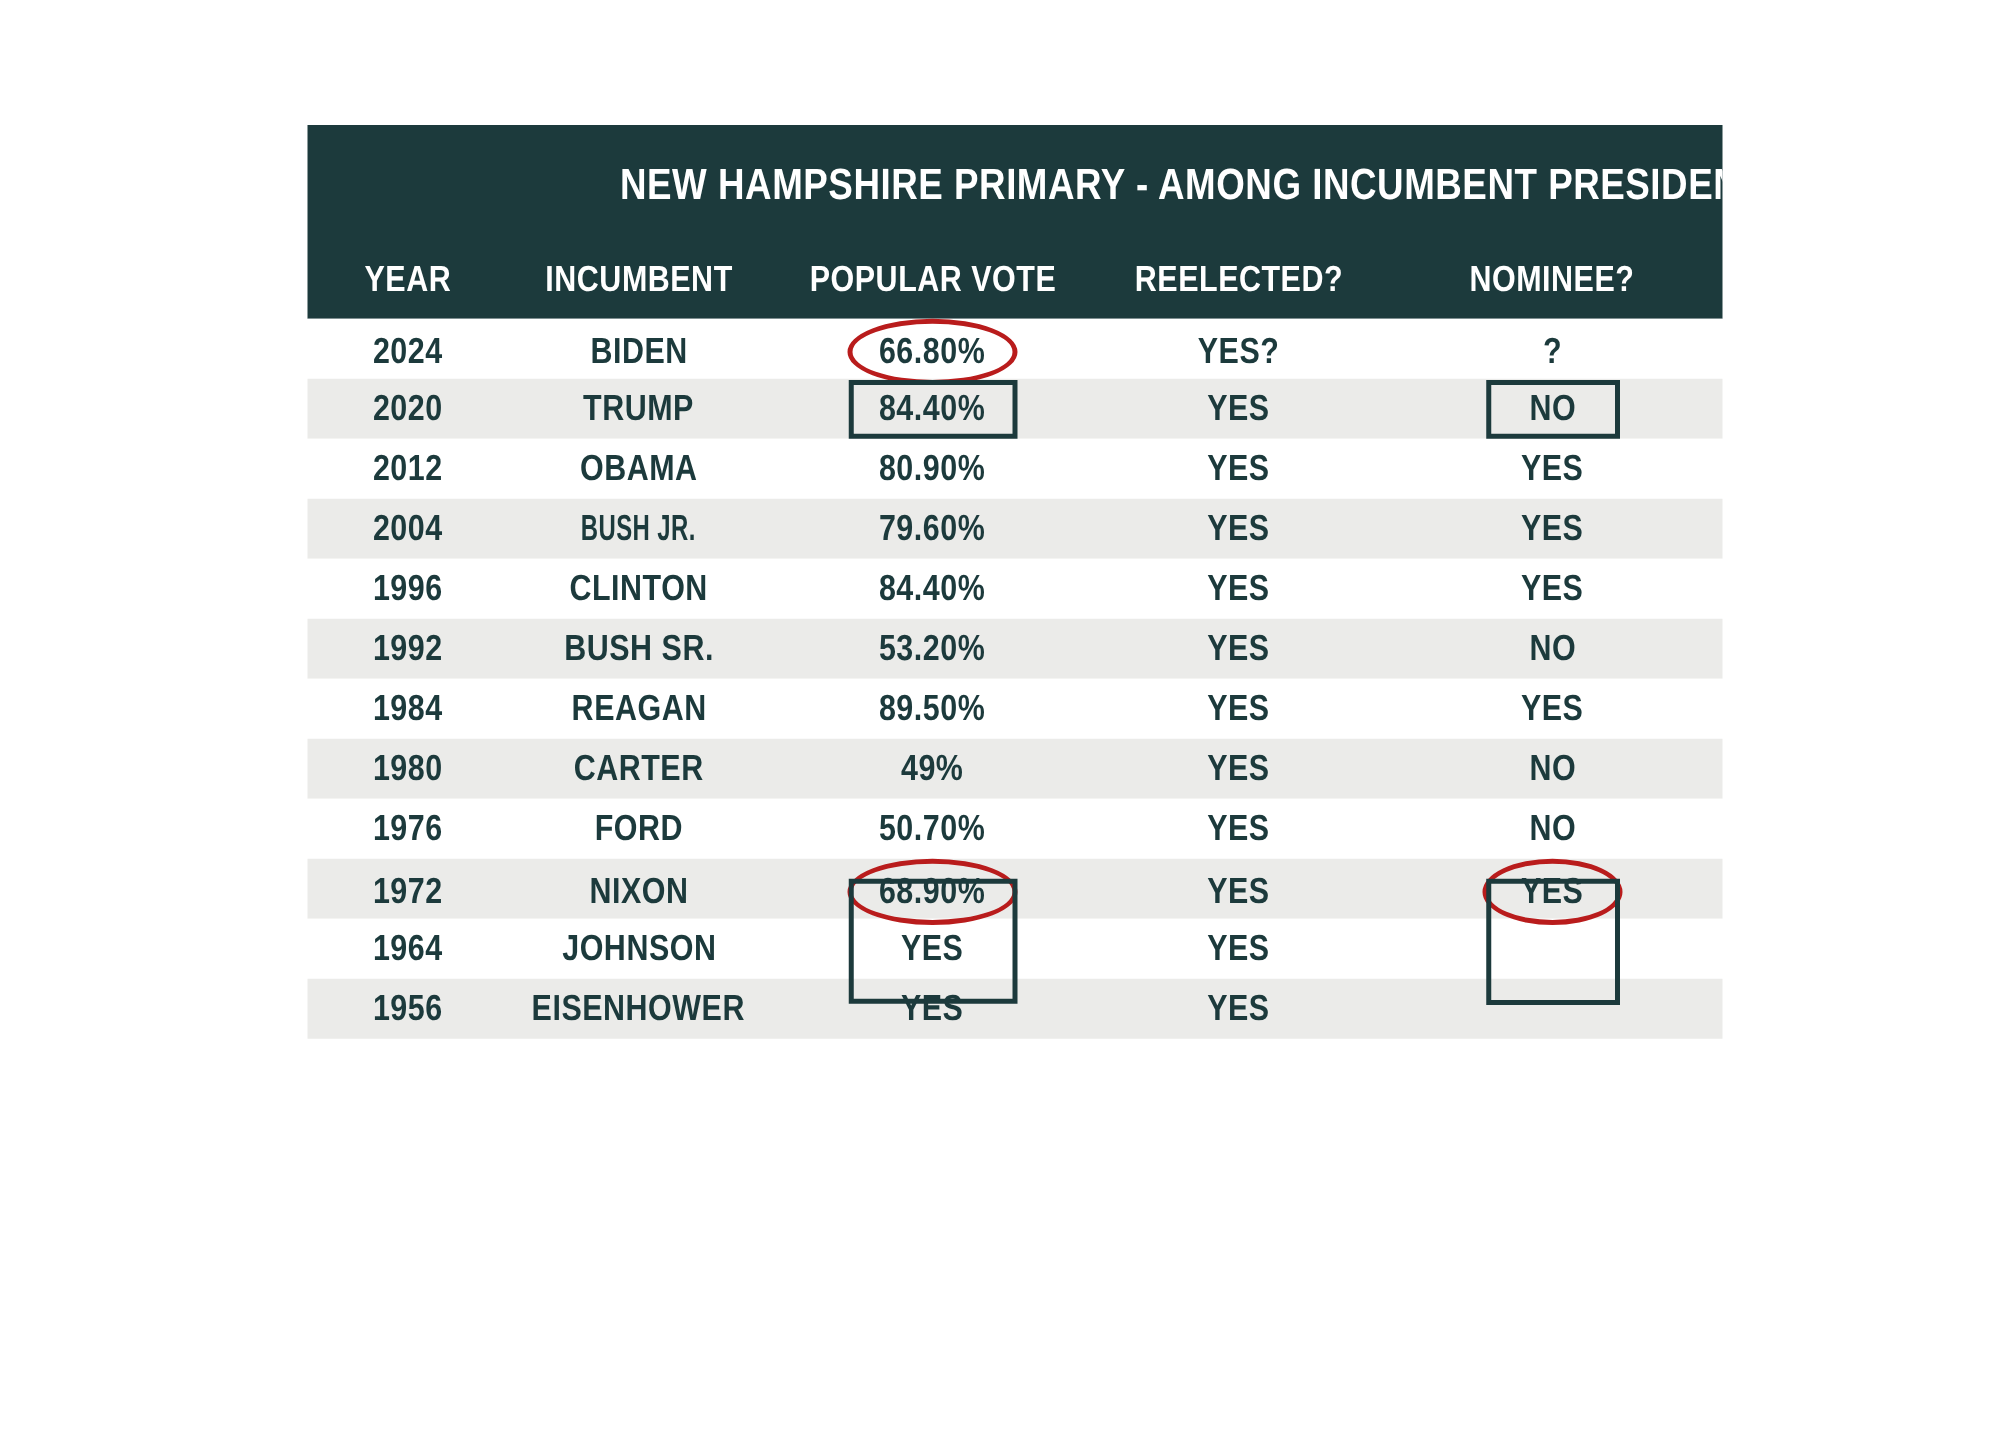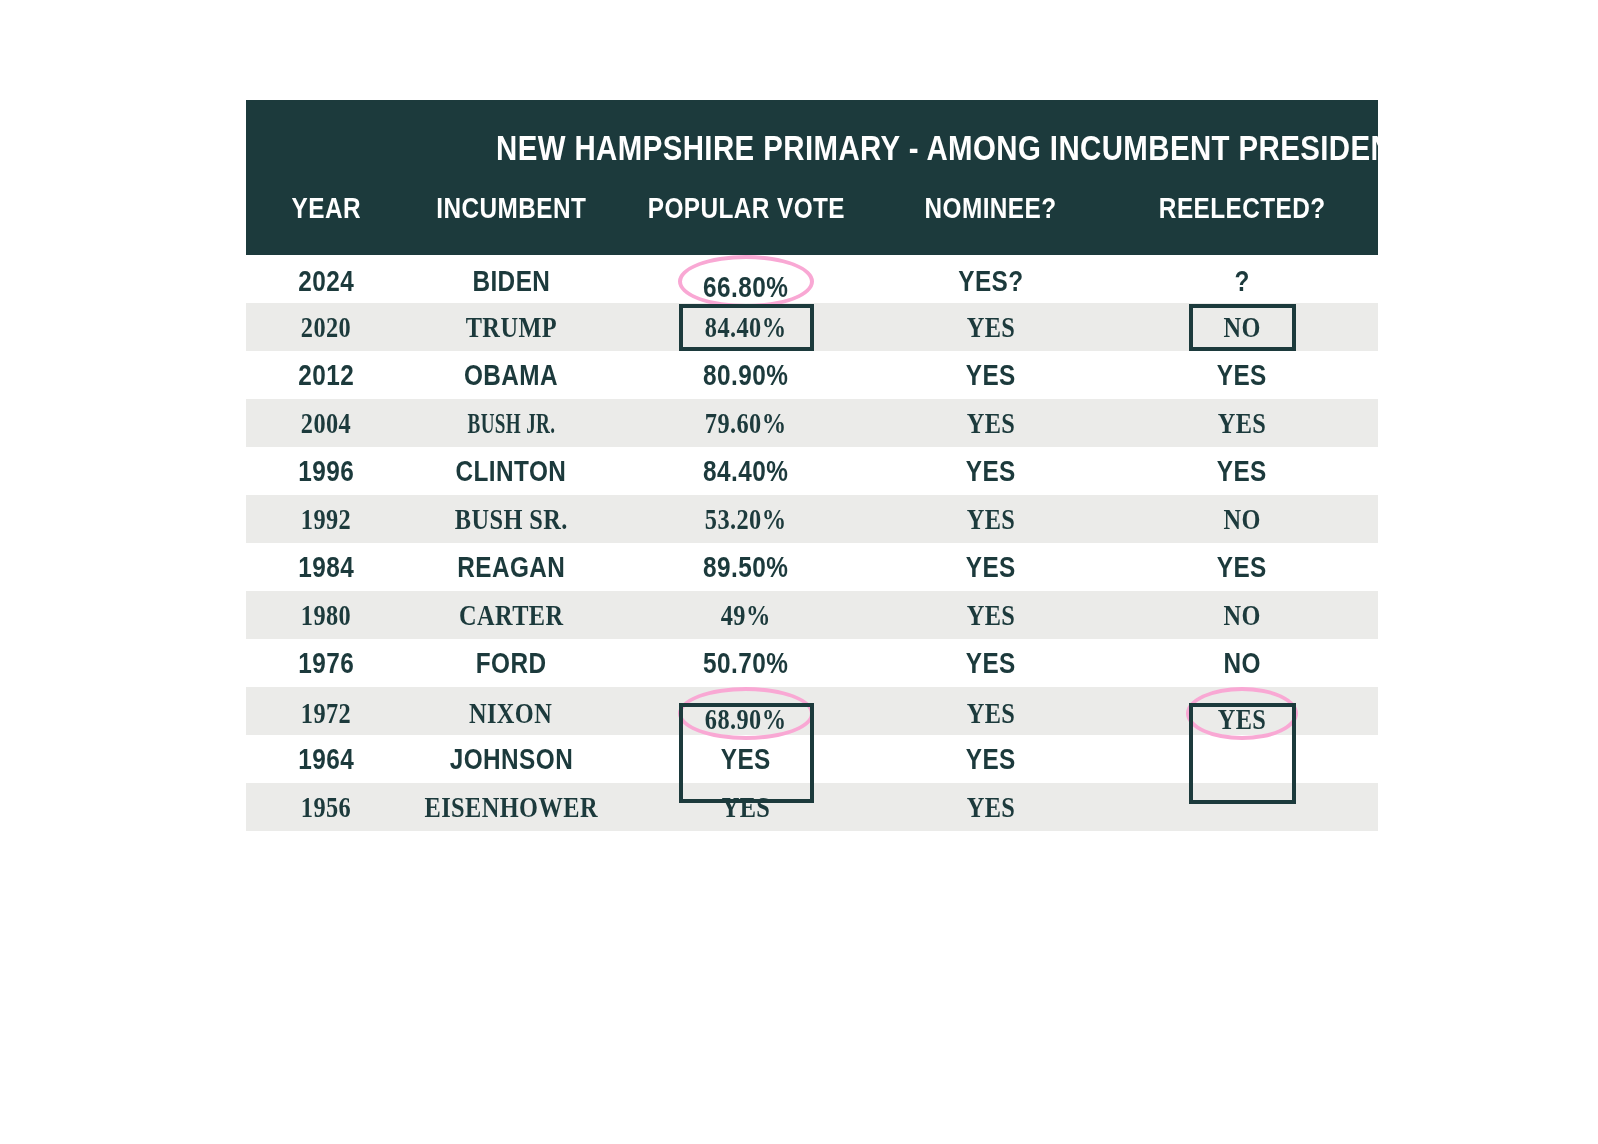--- a/index.html
+++ b/index.html
@@ -35,7 +35,7 @@
   .headrow {
     position: absolute;
     left: 0;
-    bottom: 16px;
+    bottom: 0;
     width: 924px;
     height: 62px;
     display: grid;

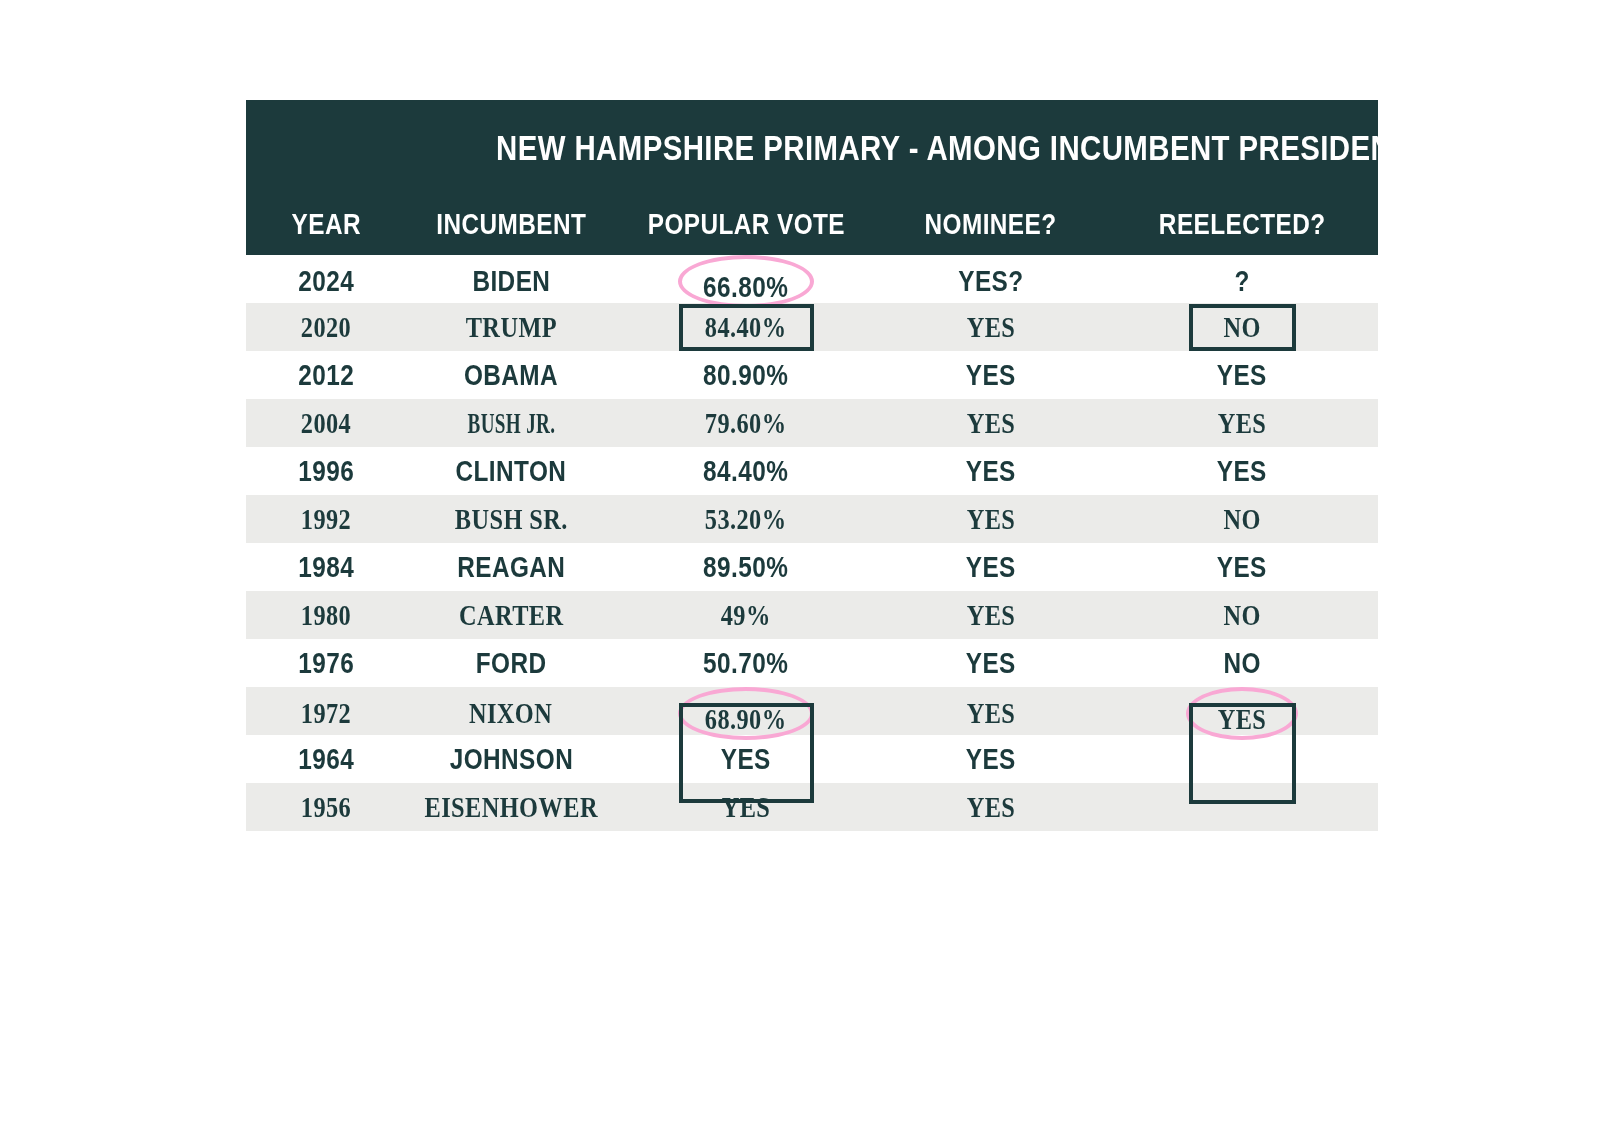--- a/index.html
+++ b/index.html
@@ -120,10 +120,10 @@
         <span class="ctext">POPULAR VOTE</span>
       </div>
       <div class="headcell">
+        <span class="ctext">REELECTED?</span>
+      </div>
+      <div class="headcell">
         <span class="ctext">NOMINEE?</span>
-      </div>
-      <div class="headcell">
-        <span class="ctext">REELECTED?</span>
       </div>
     </div>
   </div>

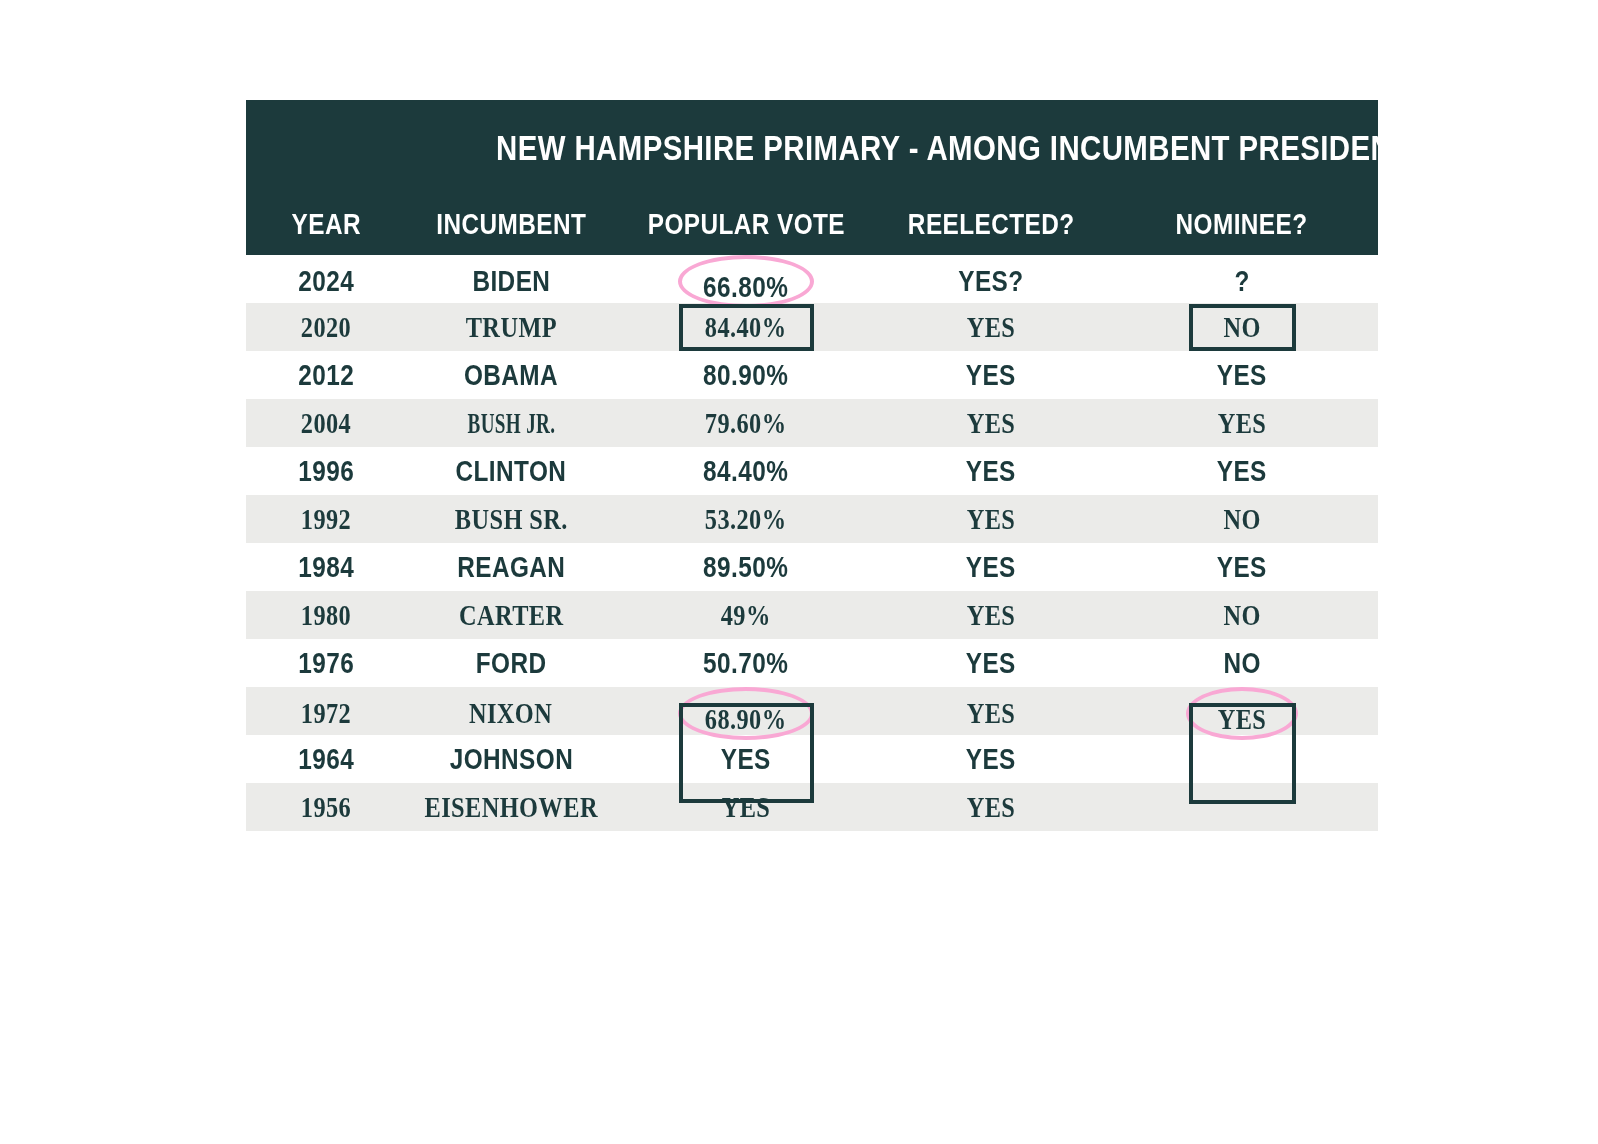--- a/index.html
+++ b/index.html
@@ -79,11 +79,10 @@
     justify-content: center;
   }
   .mark-ellipse {
-    border: 4px solid #f9a8d4;
+    border: 4px solid #b91c1c;
     border-radius: 50%;
     min-width: 136px;
     height: 53px;
-    align-items: flex-end;
   }
   .mark-rect {
     border: 4px solid #1c3a3c;

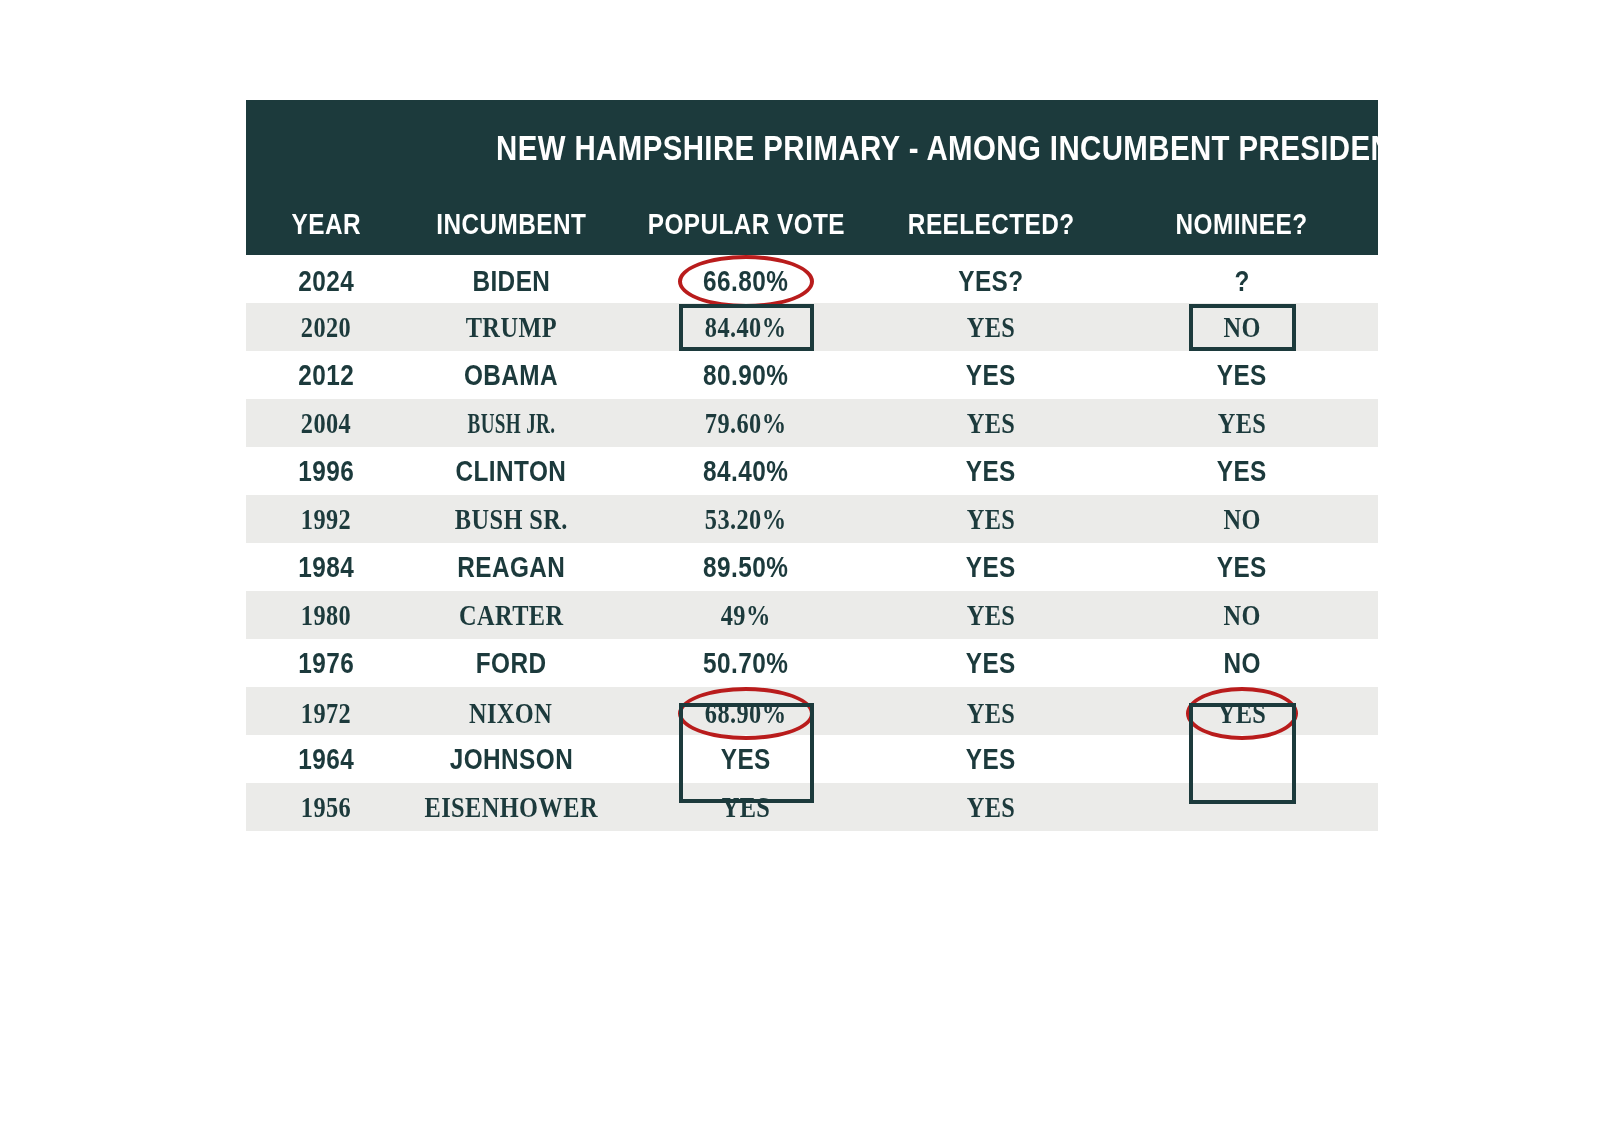--- a/index.html
+++ b/index.html
@@ -63,7 +63,7 @@
     font-weight: bold;
     background: #ffffff;
   }
-  .trow.alt { background: #ebebe9; font-family: Liberation Serif, serif; }
+  .trow.alt { background: #ebebe9; }
   .tcell { text-align: center; }
   .ctext {
     display: inline-block;

